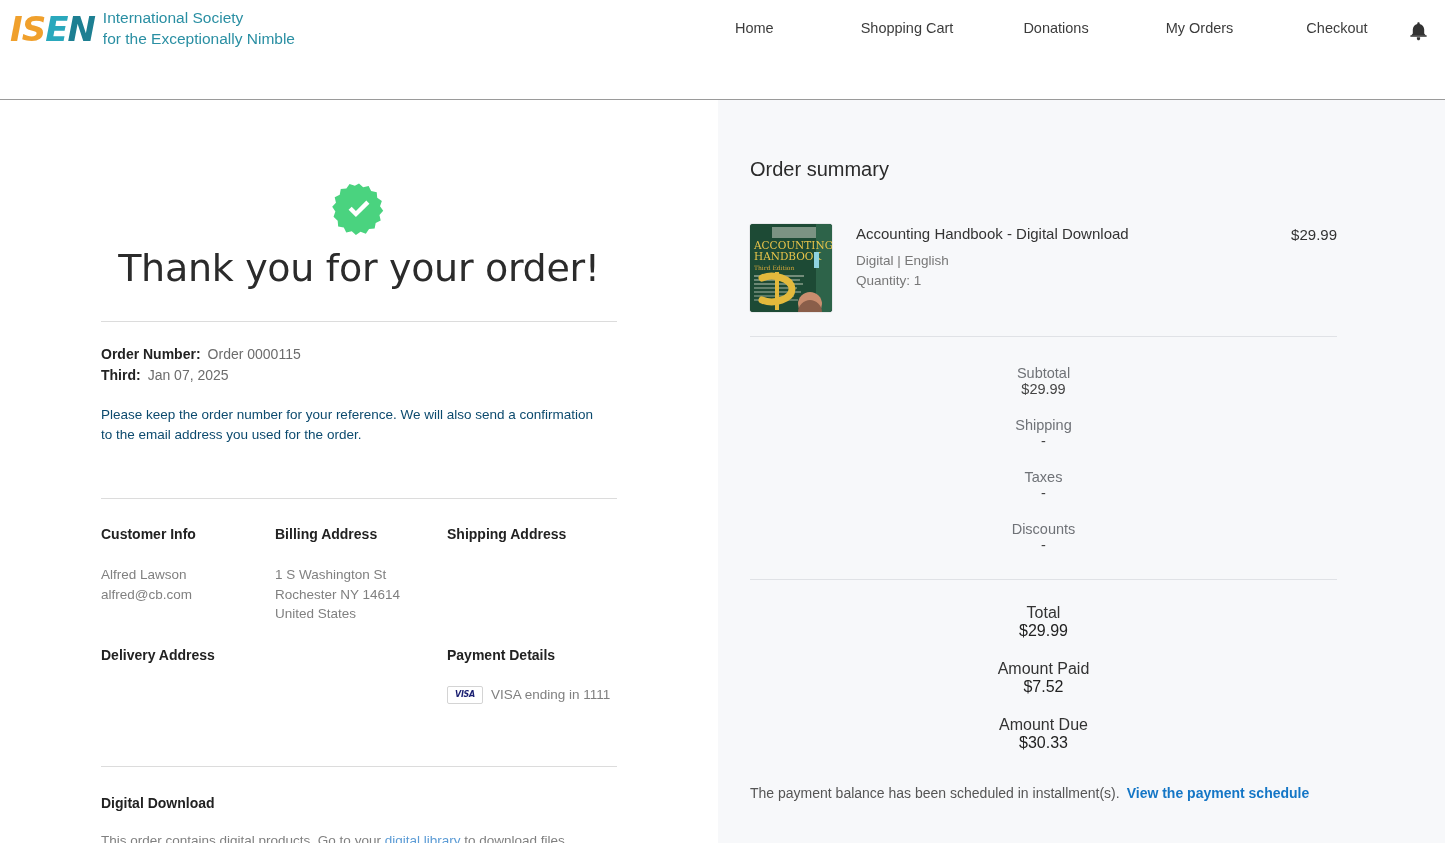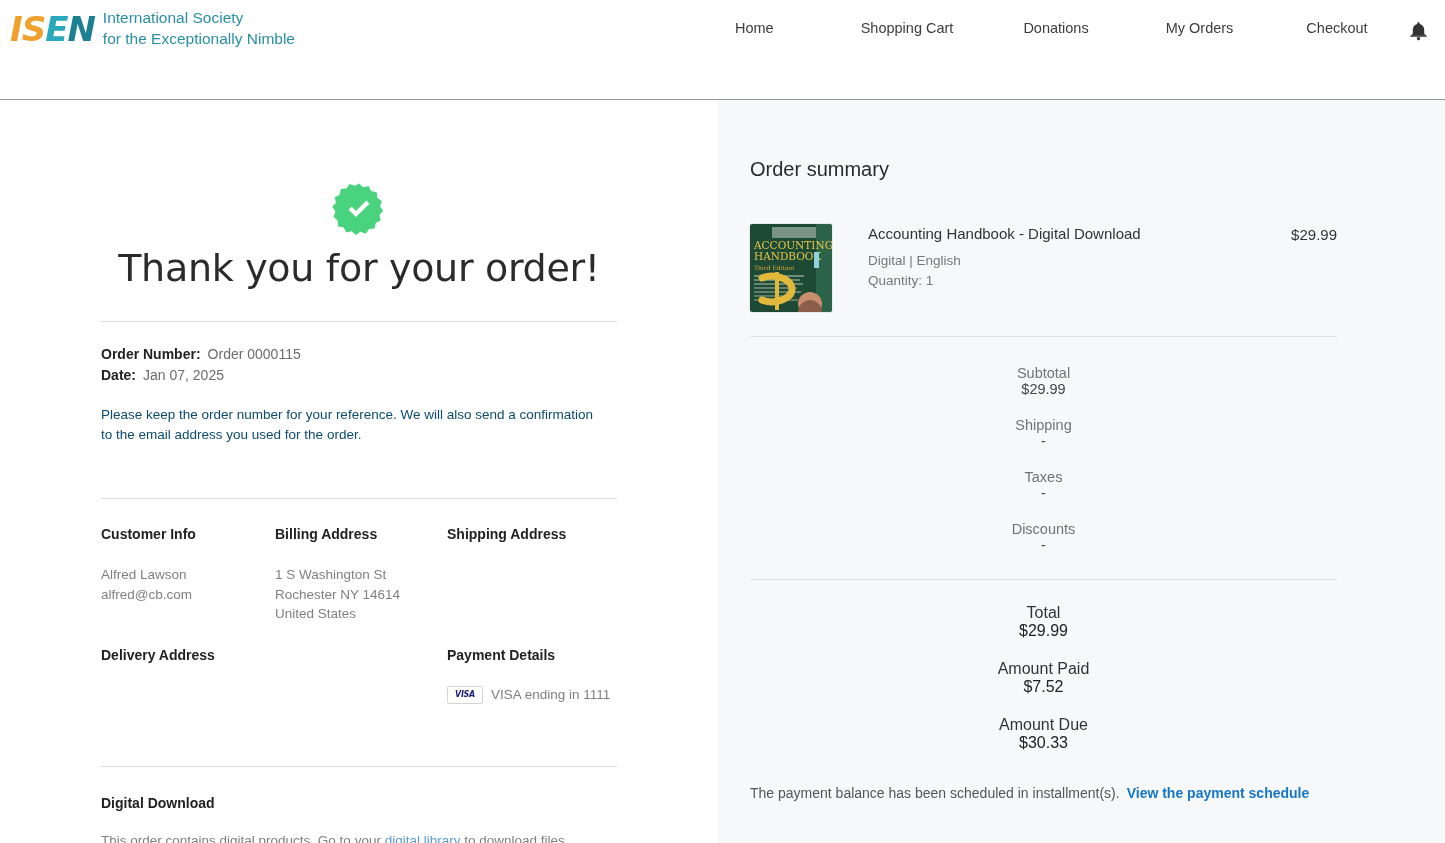--- a/index.html
+++ b/index.html
@@ -220,7 +220,7 @@
   .item-row {
     display: flex;
     align-items: flex-start;
-    gap: 36px;
+    gap: 24px;
     padding-bottom: 24px;
   }
   .book-cover {

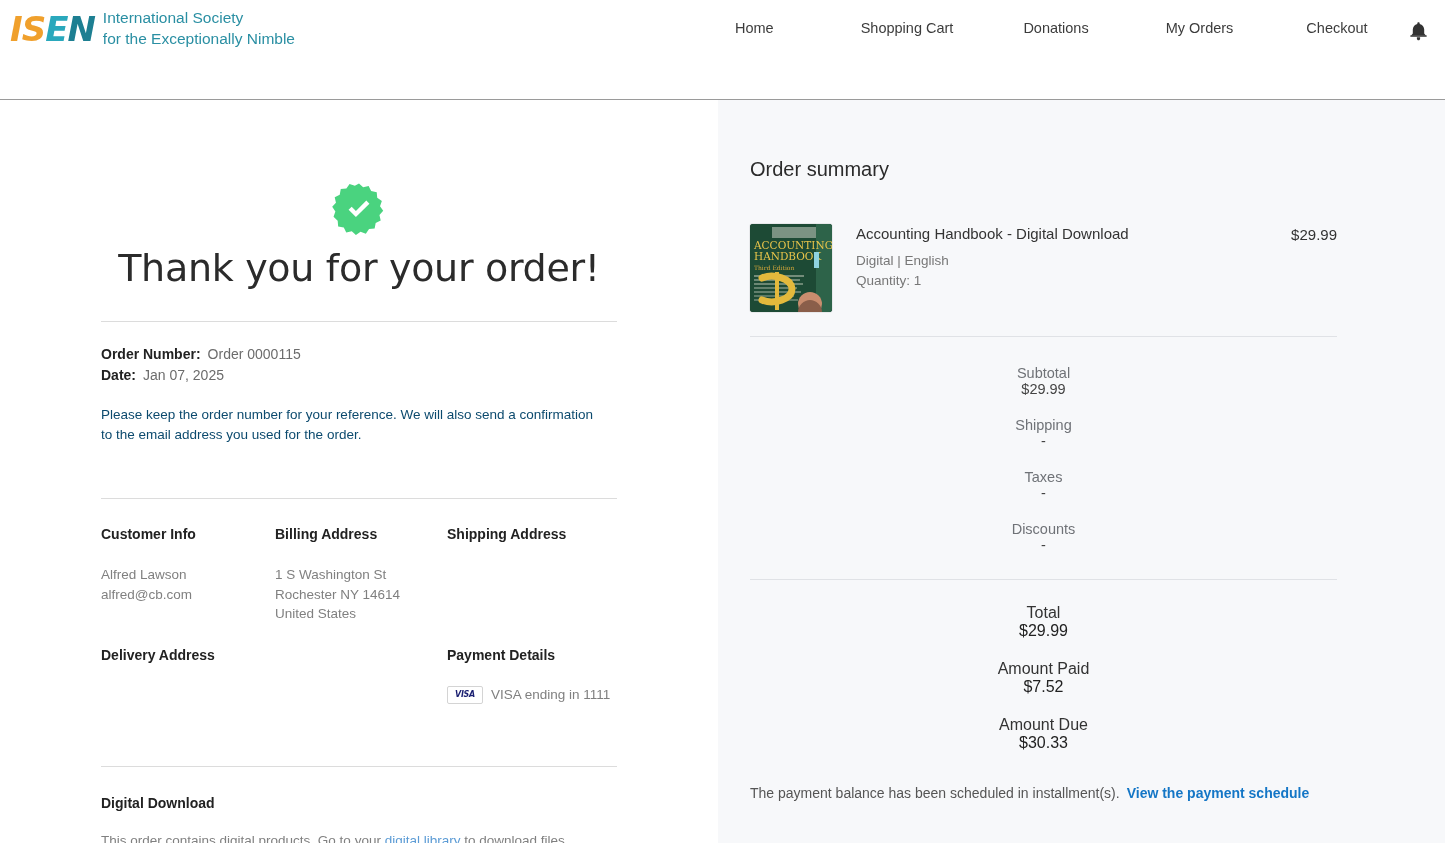--- a/index.html
+++ b/index.html
@@ -349,7 +349,7 @@
           <b>Order Number:</b><span class="meta-val">Order 0000115</span>
         </div>
         <div class="meta-line">
-          <b>Date:</b><span class="meta-val">Jan 07, 2025</span>
+          <b>Third:</b><span class="meta-val">Jan 07, 2025</span>
         </div>
         <p class="note">Please keep the order number for your reference. We will also send a confirmation to the email address you used for the order.</p>
       </div>

